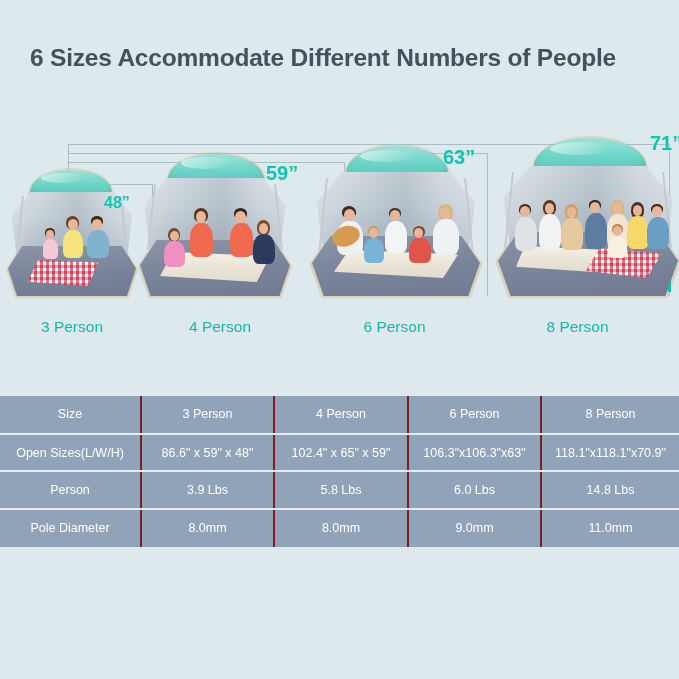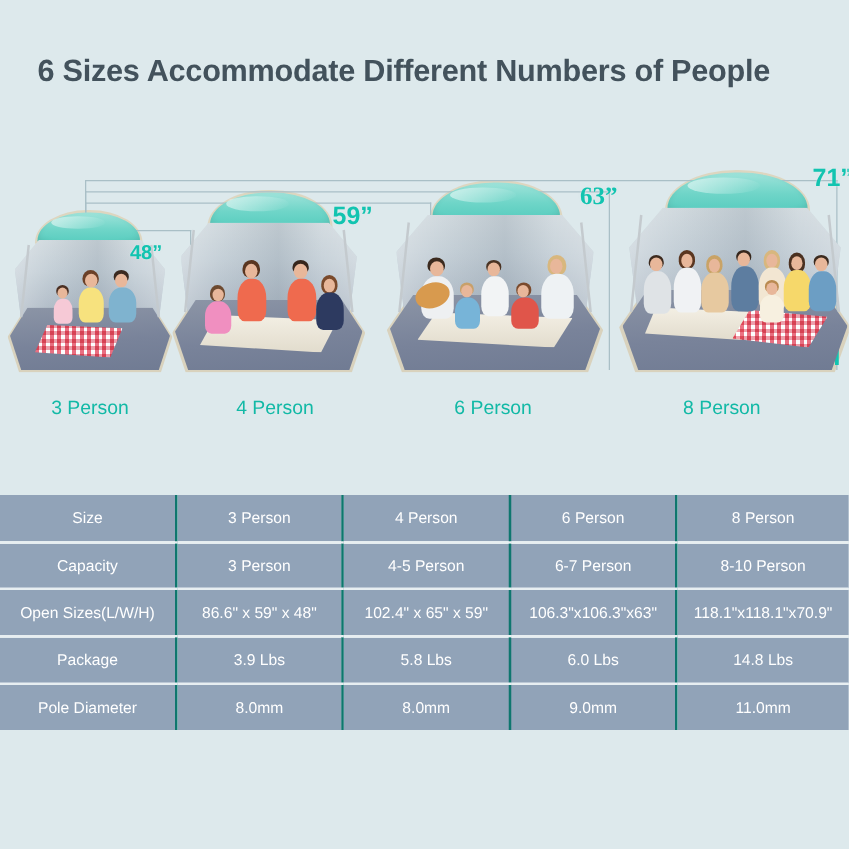--- a/index.html
+++ b/index.html
@@ -324,7 +324,7 @@
         <div class="torso" style="left:1px; top:15px; width:26px; height:36px; background:#eef2f4;"></div>
       </div>
     </div>
-    <div class="dim-label" style="left:152px; top:2px; font-size:20px;font-family:Liberation Serif, serif;">63”</div>
+    <div class="dim-label" style="left:131px; top:2px; font-size:20px;">63”</div>
   </div>
 
   <div class="tent" style="left:498px; top:36px; width:180px; height:160px;">

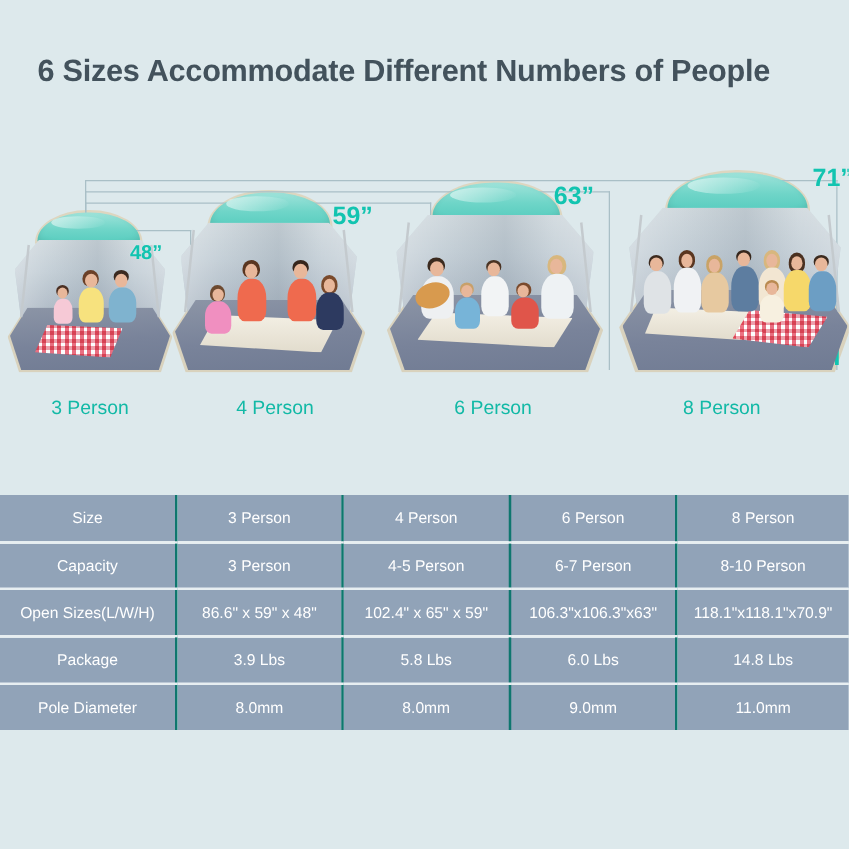--- a/index.html
+++ b/index.html
@@ -170,7 +170,7 @@
     font-size:12.5px;
     text-align:center;
     height:37.7px;
-    border-right:2px solid #0f766e;
+    border-right:2px solid #7f1d1d;
     border-bottom:2px solid #e7eef1;
     white-space:nowrap;
     overflow:hidden;

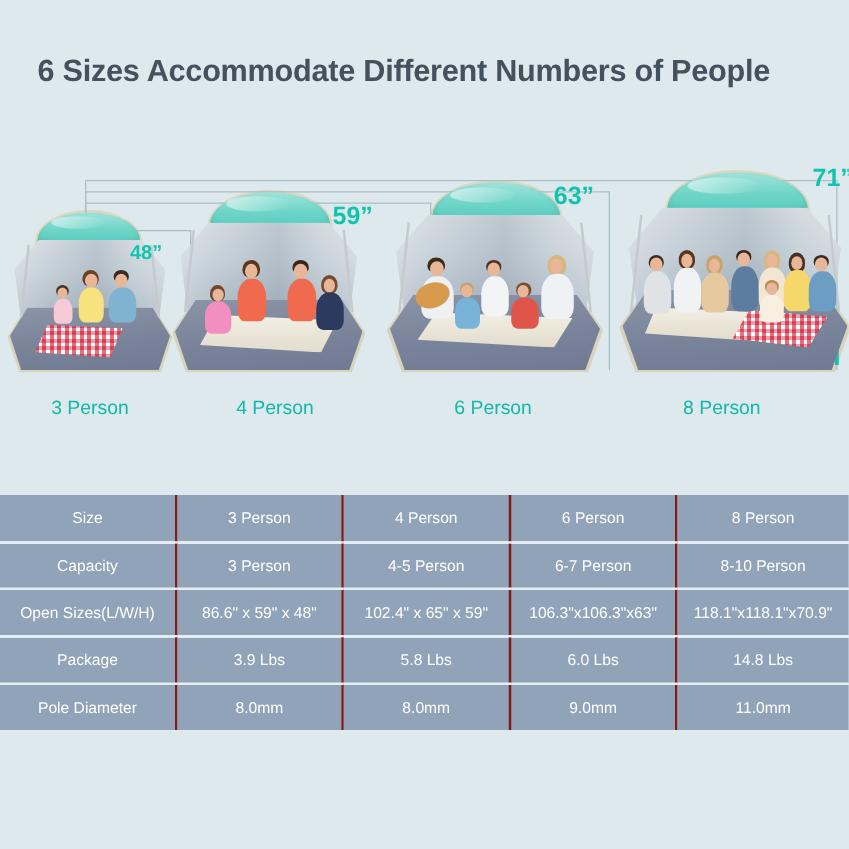--- a/index.html
+++ b/index.html
@@ -412,13 +412,6 @@
       <td>4 Person</td>
       <td>6 Person</td>
       <td>8 Person</td>
-    </tr>
-    <tr>
-      <td class="rowhead">Capacity</td>
-      <td>3 Person</td>
-      <td>4-5 Person</td>
-      <td>6-7 Person</td>
-      <td>8-10 Person</td>
     </tr>
     <tr>
       <td class="rowhead">Open Sizes(L/W/H)</td>

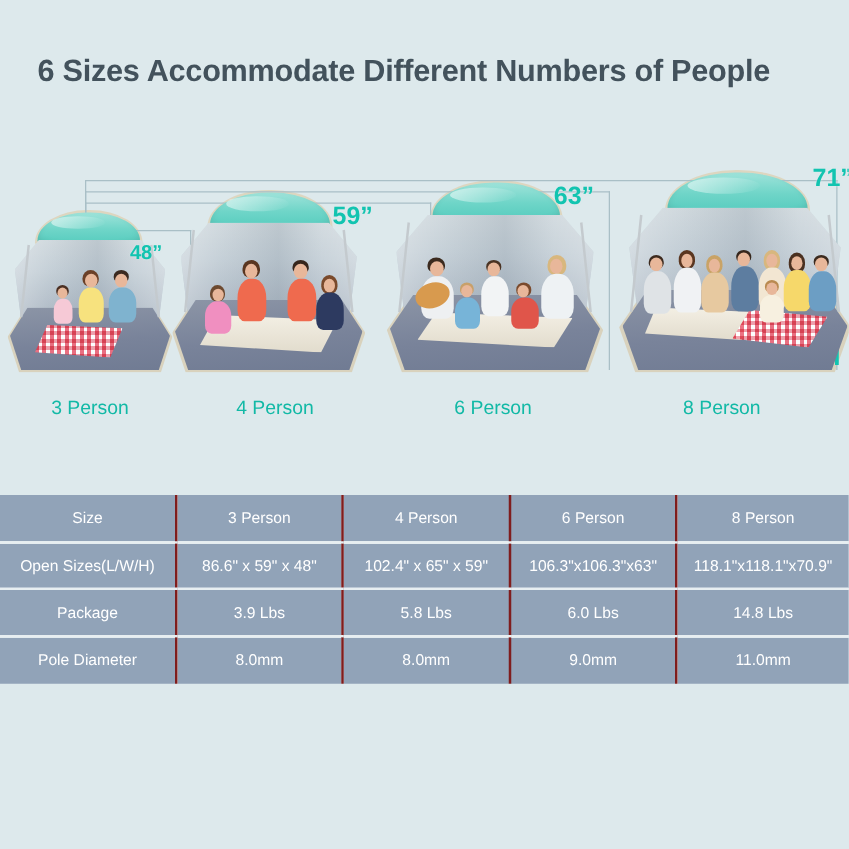--- a/index.html
+++ b/index.html
@@ -421,7 +421,7 @@
       <td>118.1"x118.1"x70.9"</td>
     </tr>
     <tr>
-      <td class="rowhead">Package</td>
+      <td class="rowhead">Person</td>
       <td>3.9 Lbs</td>
       <td>5.8 Lbs</td>
       <td>6.0 Lbs</td>

